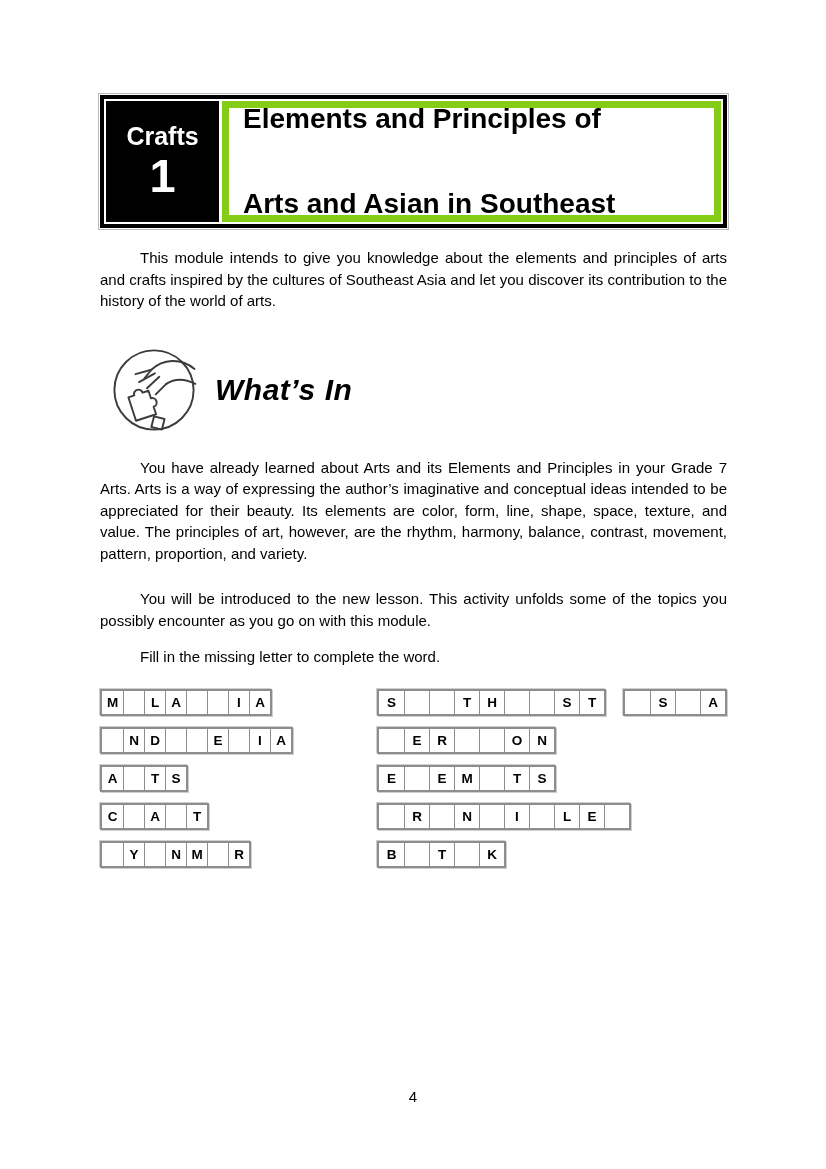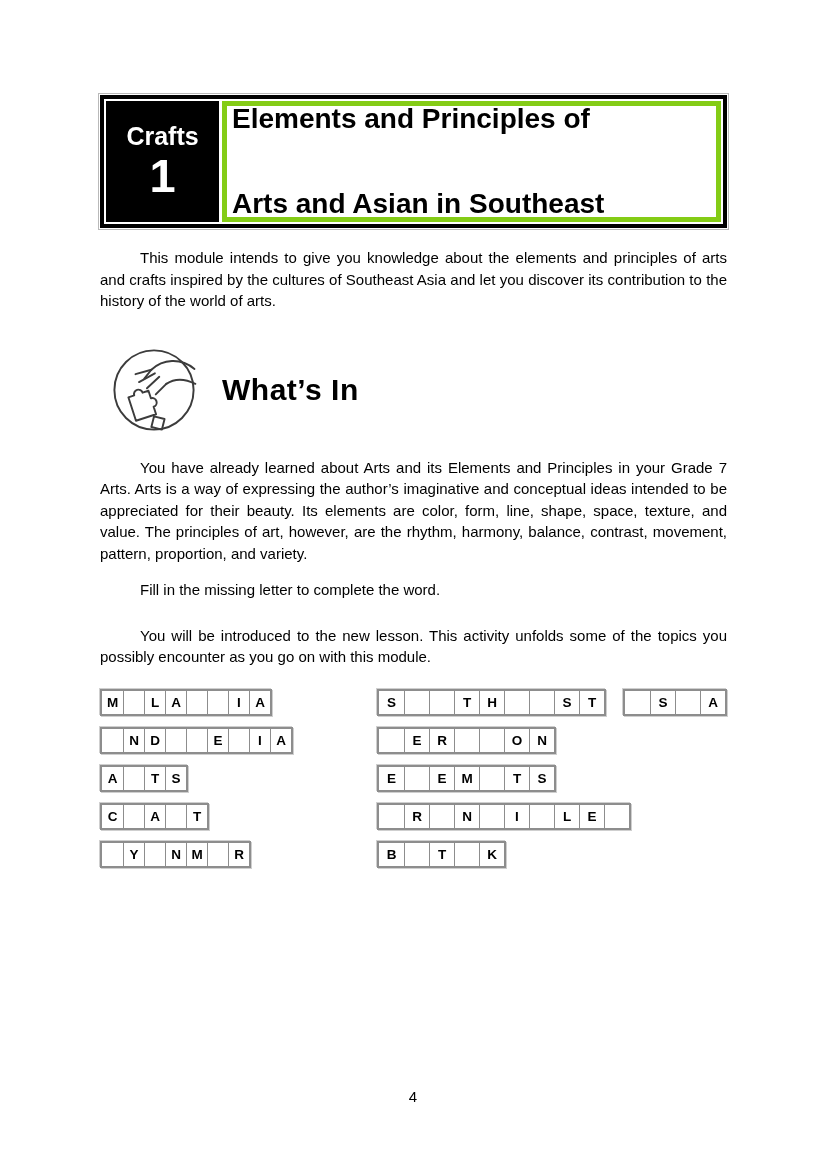--- a/index.html
+++ b/index.html
@@ -33,8 +33,8 @@
   .lesson-label{font-size:25px;font-weight:bold;line-height:1.1;}
   .lesson-number{font-size:47px;font-weight:bold;line-height:1.05;}
   .title-cell{
-    flex:1;border:5px solid #84cc16;
-    padding:2px 4px 2px 5px;
+    flex:1;border:7px solid #84cc16;
+    padding:2px 4px 2px 14px;
     display:flex;flex-direction:column;justify-content:center;gap:48px;
   }
   .title-line{font-size:28px;font-weight:bold;line-height:1.3;}

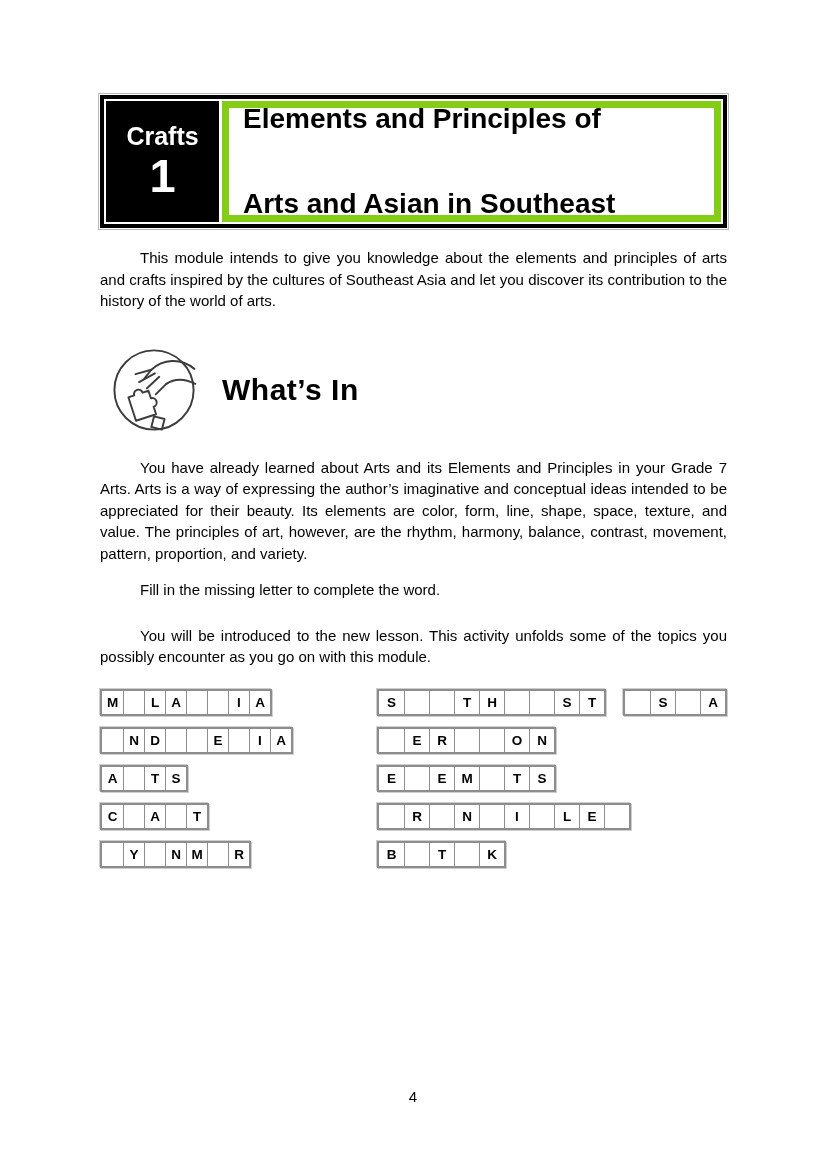--- a/index.html
+++ b/index.html
@@ -57,8 +57,8 @@
   .sh2{margin-top:40px;height:88px;}
   .section-icon{width:88px;height:88px;flex:none;margin-left:10px;}
   .section-title{
-    font-size:30px;font-weight:bold;
-    margin-left:24px;letter-spacing:0.5px;
+    font-size:30px;font-weight:bold;font-style:italic;
+    margin-left:17px;letter-spacing:0.5px;
   }
   .icon-stroke{fill:none;stroke:#3c3c3c;stroke-width:2.2;stroke-linecap:round;stroke-linejoin:round;}
 

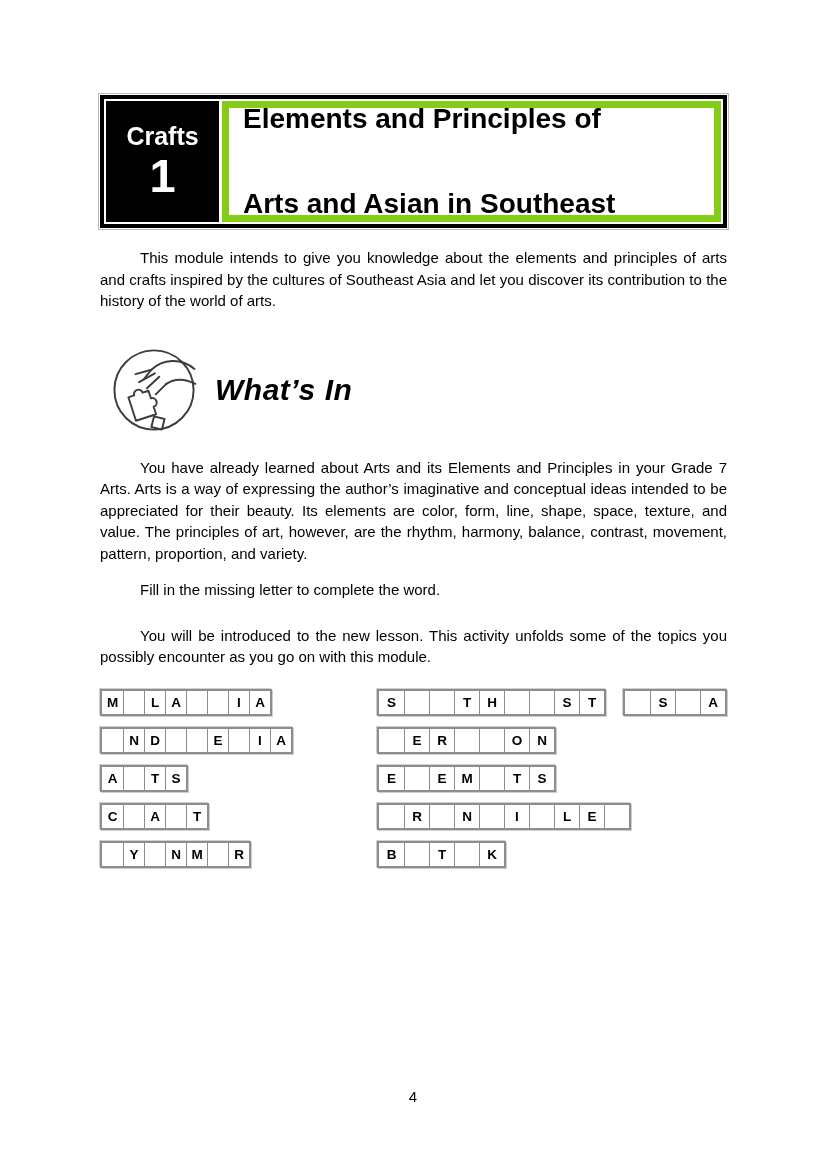--- a/index.html
+++ b/index.html
@@ -130,8 +130,8 @@
     <p class="para p2">You have already learned about Arts and its Elements and Principles in your Grade 7 Arts. Arts is a way of expressing the author’s imaginative and conceptual ideas intended to be appreciated for their beauty. Its elements are color, form, line, shape, space, texture, and value. The principles of art, however, are the rhythm, harmony, balance, contrast, movement, pattern, proportion, and variety.</p>
 
 
+    <p class="para p4">You will be introduced to the new lesson. This activity unfolds some of the topics you possibly encounter as you go on with this module.</p>
     <p class="para p5">Fill in the missing letter to complete the word.</p>
-    <p class="para p4">You will be introduced to the new lesson. This activity unfolds some of the topics you possibly encounter as you go on with this module.</p>
 
     <div class="puzzle" id="puzzle-rows">
         <div class="puzzle-row">

